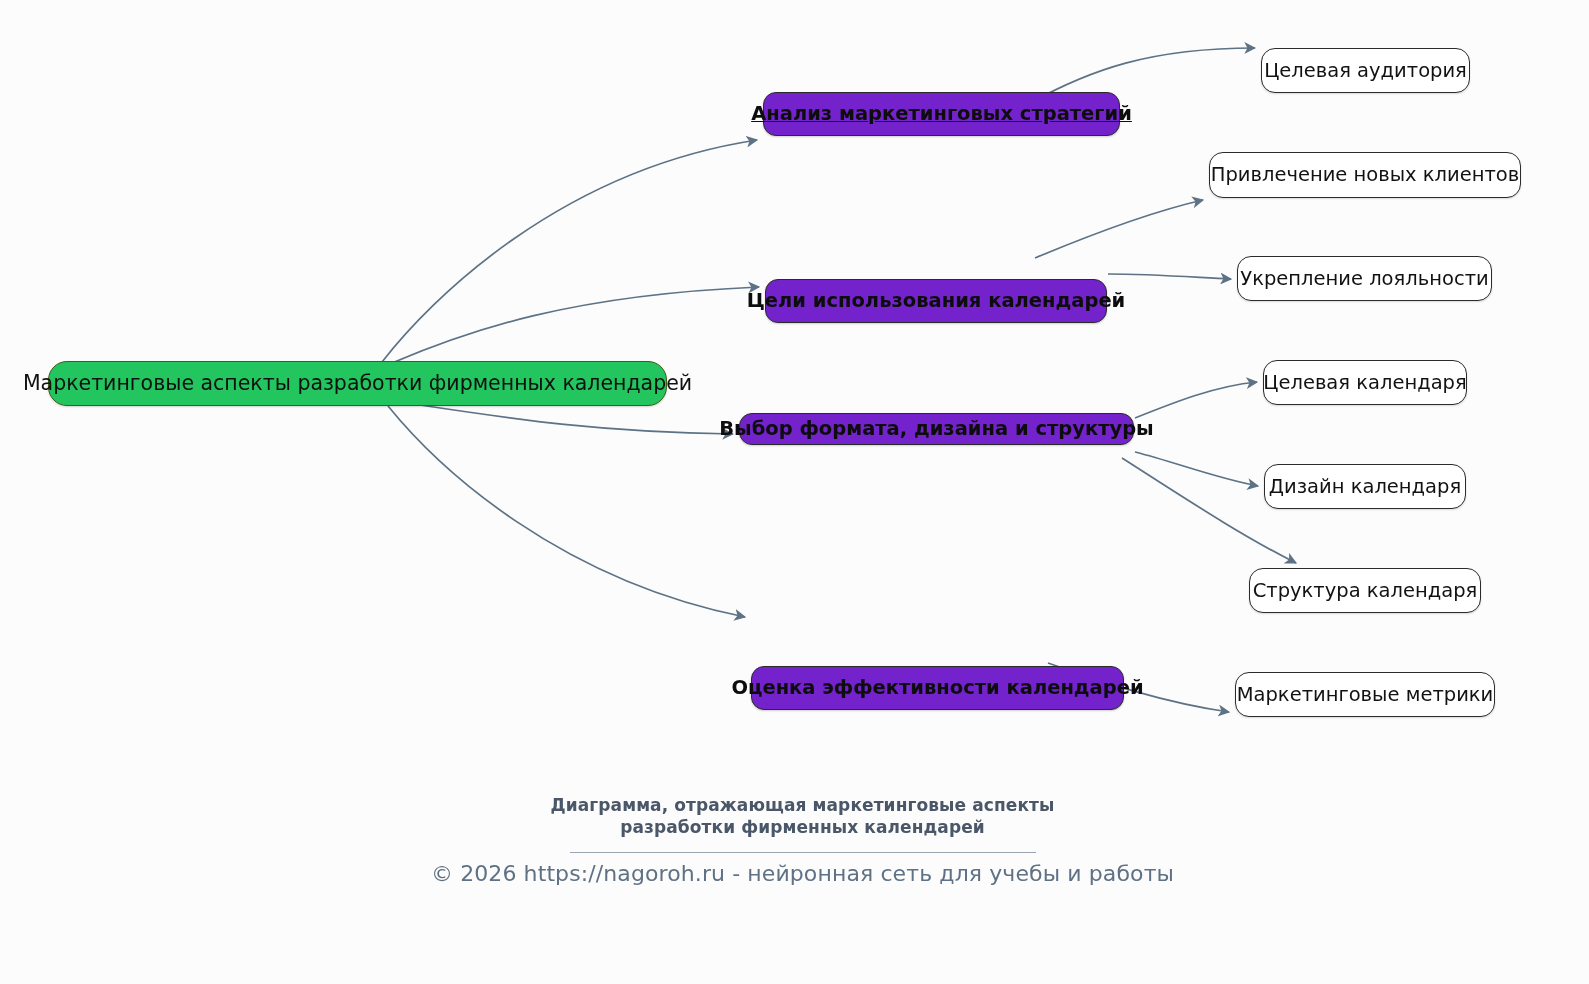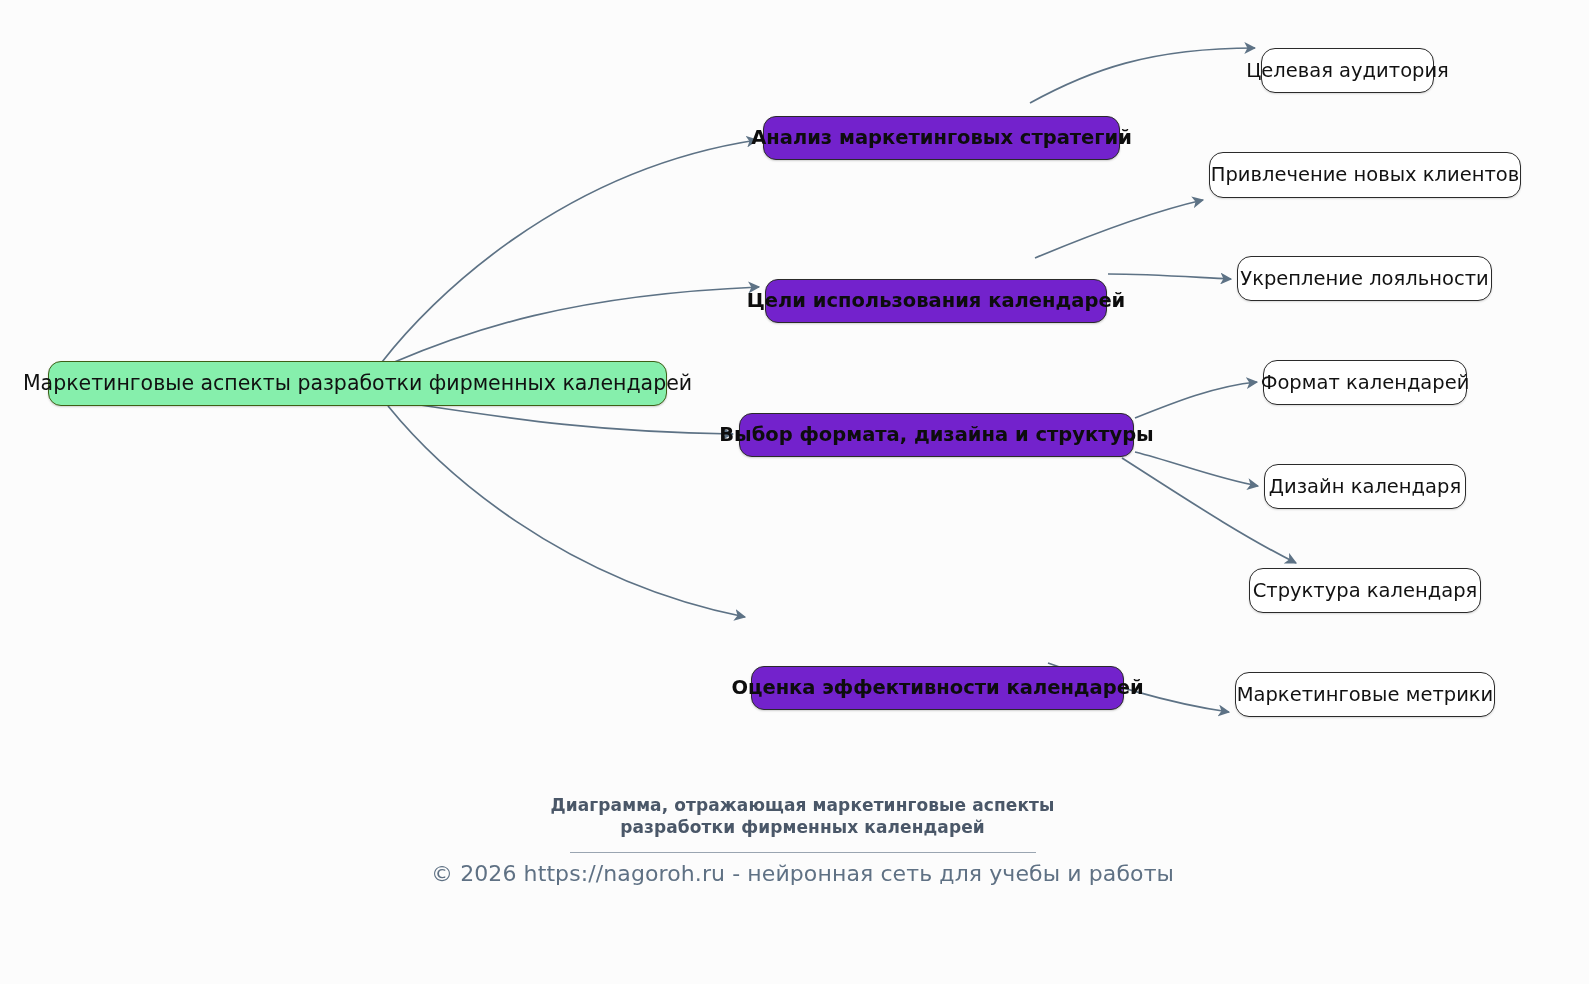--- a/index.html
+++ b/index.html
@@ -140,7 +140,7 @@
     <span>Оценка эффективности календарей</span>
   </div>
 
-  <div class="node node-leaf" style="left:1261px; top:48px; width:173px; height:45px;">
+  <div class="node node-leaf" style="left:1261px; top:48px; width:209px; height:45px;">
     <span>Целевая аудитория</span>
   </div>
 

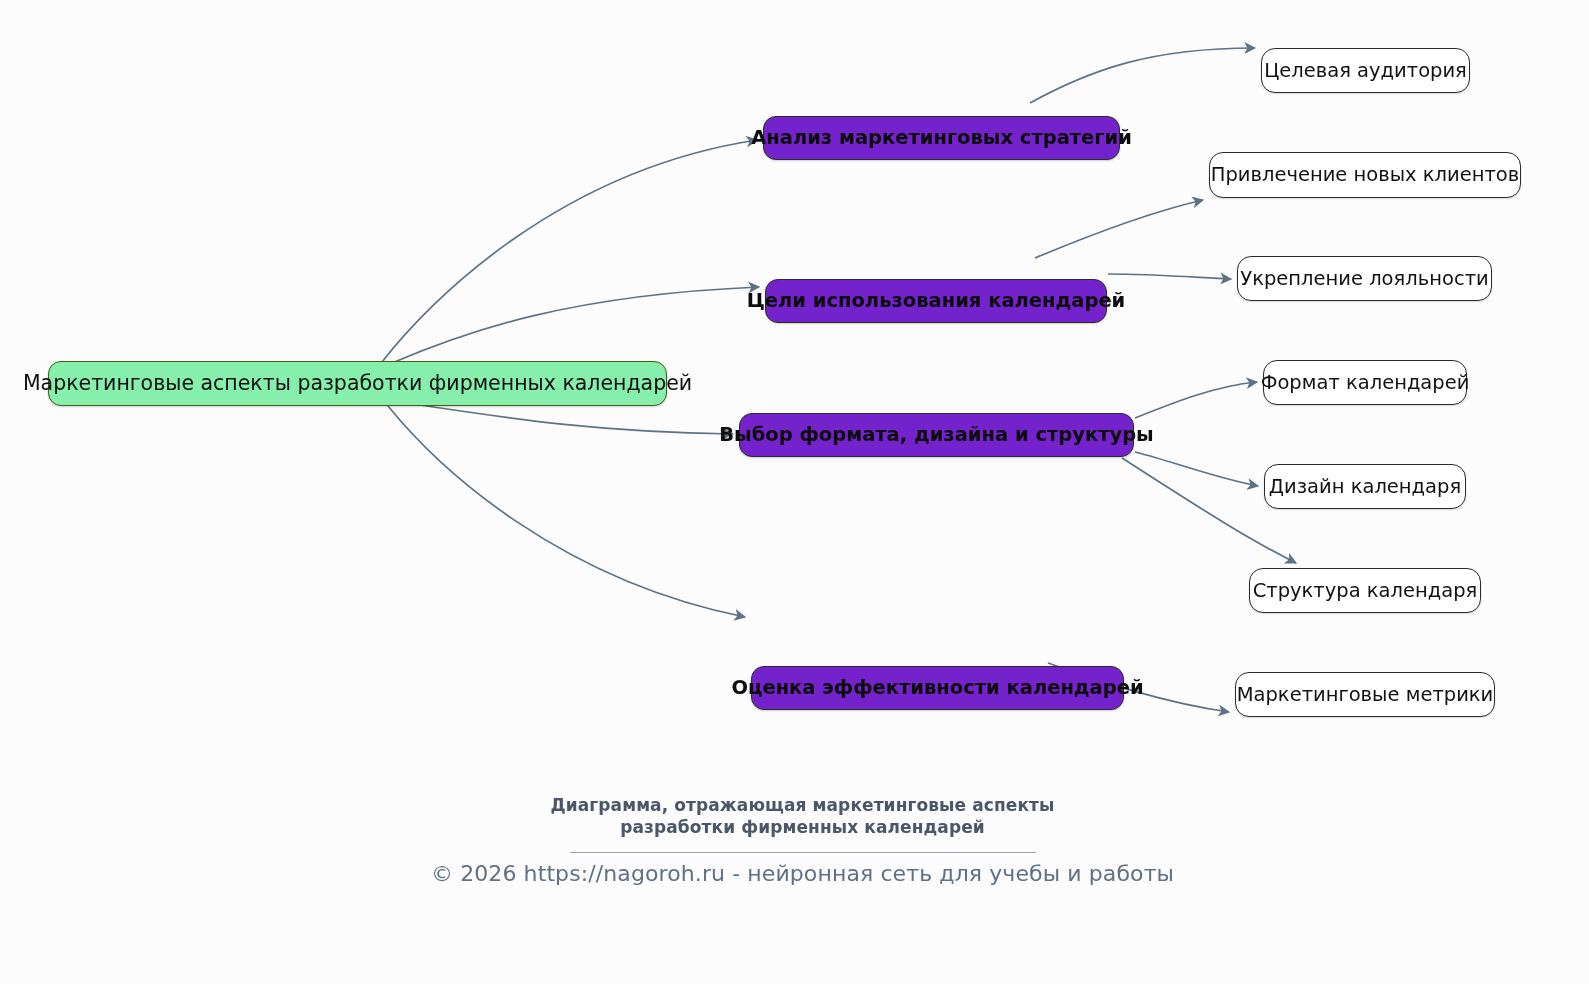--- a/index.html
+++ b/index.html
@@ -124,7 +124,7 @@
     <span>Маркетинговые аспекты разработки фирменных календарей</span>
   </div>
 
-  <div class="node node-branch" style="left:763px; top:116px; width:357px; height:44px;">
+  <div class="node node-branch" style="left:763px; top:92px; width:357px; height:44px;text-decoration:underline;">
     <span>Анализ маркетинговых стратегий</span>
   </div>
 

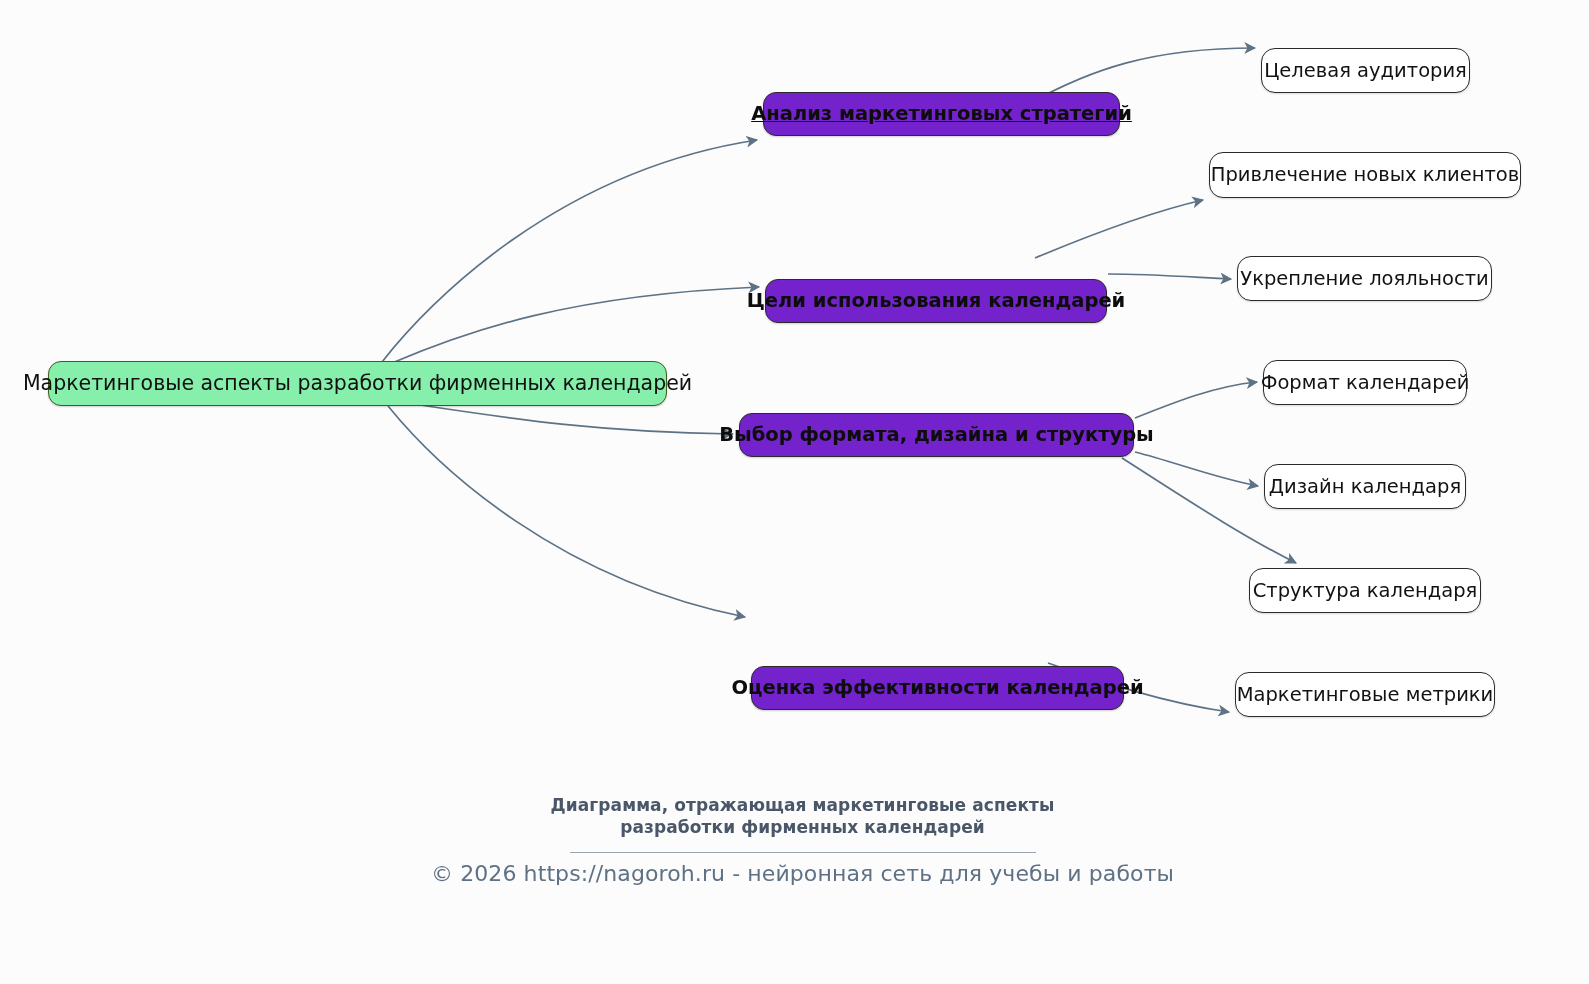--- a/index.html
+++ b/index.html
@@ -38,9 +38,9 @@
     line-height: 1;
   }
   .node-root {
-    background: #86efac;
+    background: #22c55e;
     border: 1.6px solid #3e5f16;
-    border-radius: 13px;
+    border-radius: 19px;
     color: #111111;
     font-size: 20.5px;
     box-shadow: 0 1px 2px rgba(0,0,0,0.18);

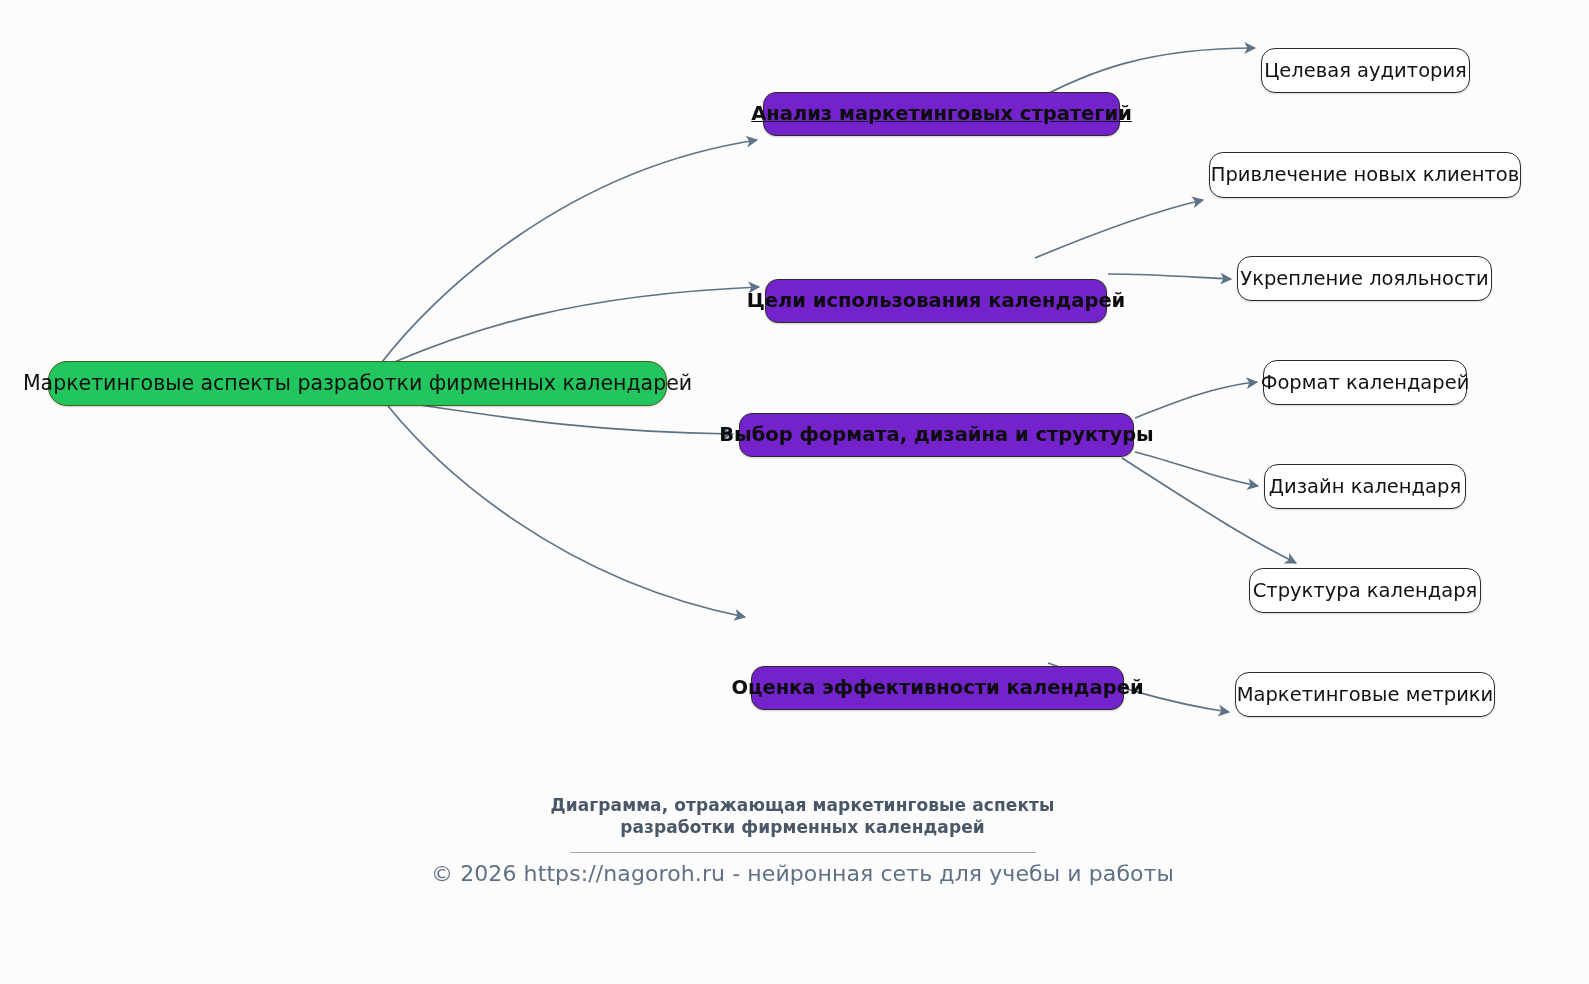--- a/index.html
+++ b/index.html
@@ -153,7 +153,7 @@
   </div>
 
   <div class="node node-leaf" style="left:1263px; top:360px; width:204px; height:45px;">
-    <span>Формат календарей</span>
+    <span>Целевая календаря</span>
   </div>
 
   <div class="node node-leaf" style="left:1264px; top:464px; width:202px; height:45px;">

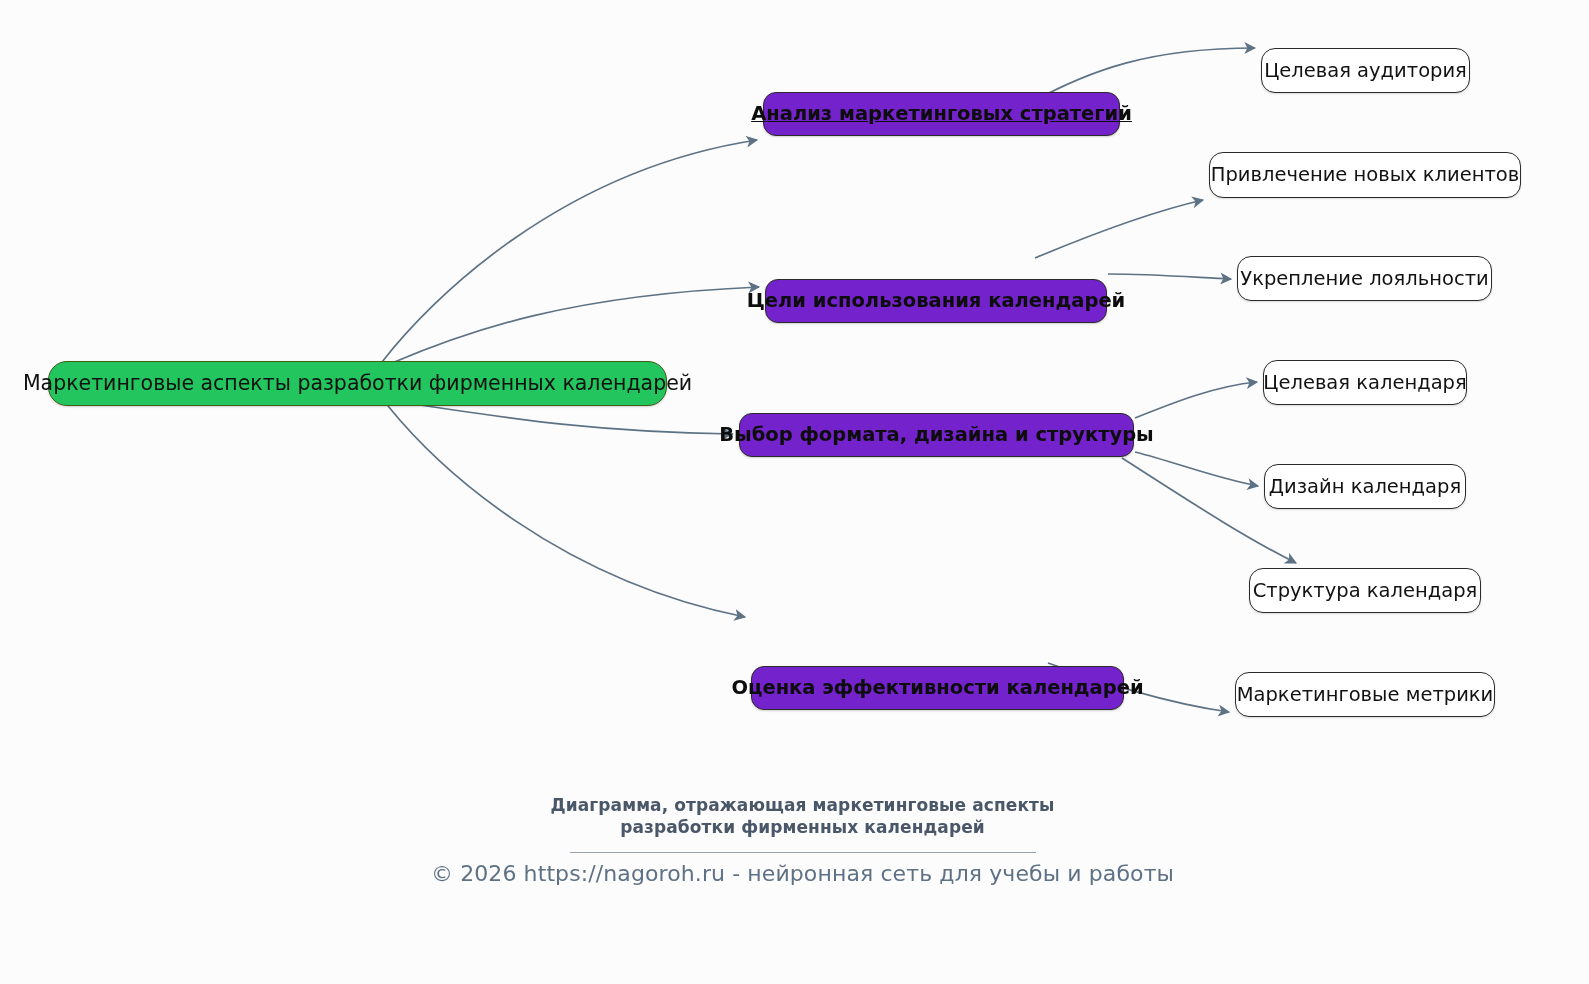--- a/index.html
+++ b/index.html
@@ -132,7 +132,7 @@
     <span>Цели использования календарей</span>
   </div>
 
-  <div class="node node-branch" style="left:739px; top:413px; width:395px; height:44px;">
+  <div class="node node-branch" style="left:739px; top:413px; width:395px; height:32px;">
     <span>Выбор формата, дизайна и структуры</span>
   </div>
 

